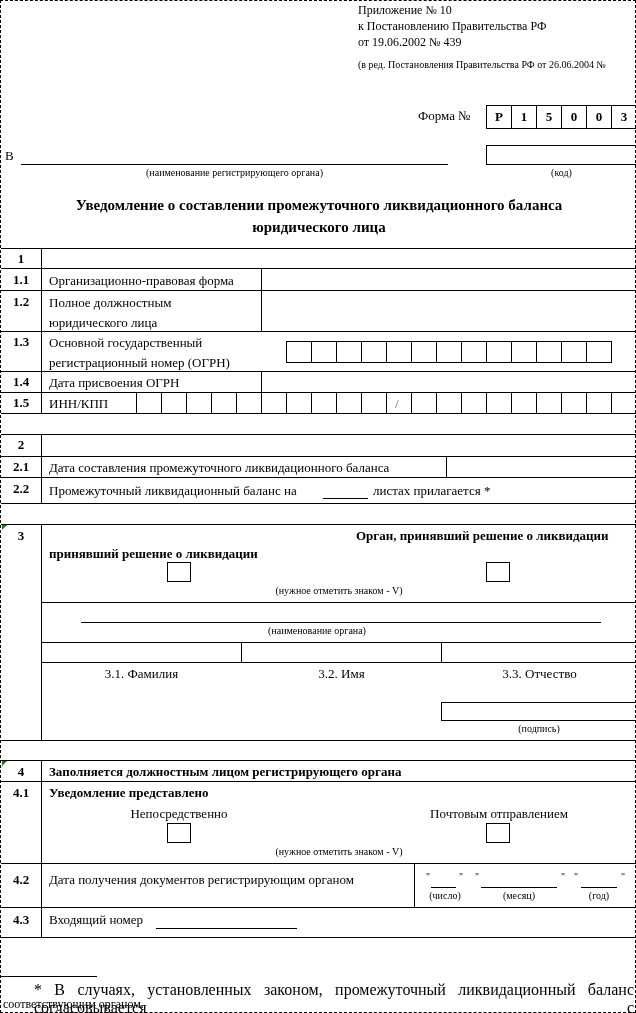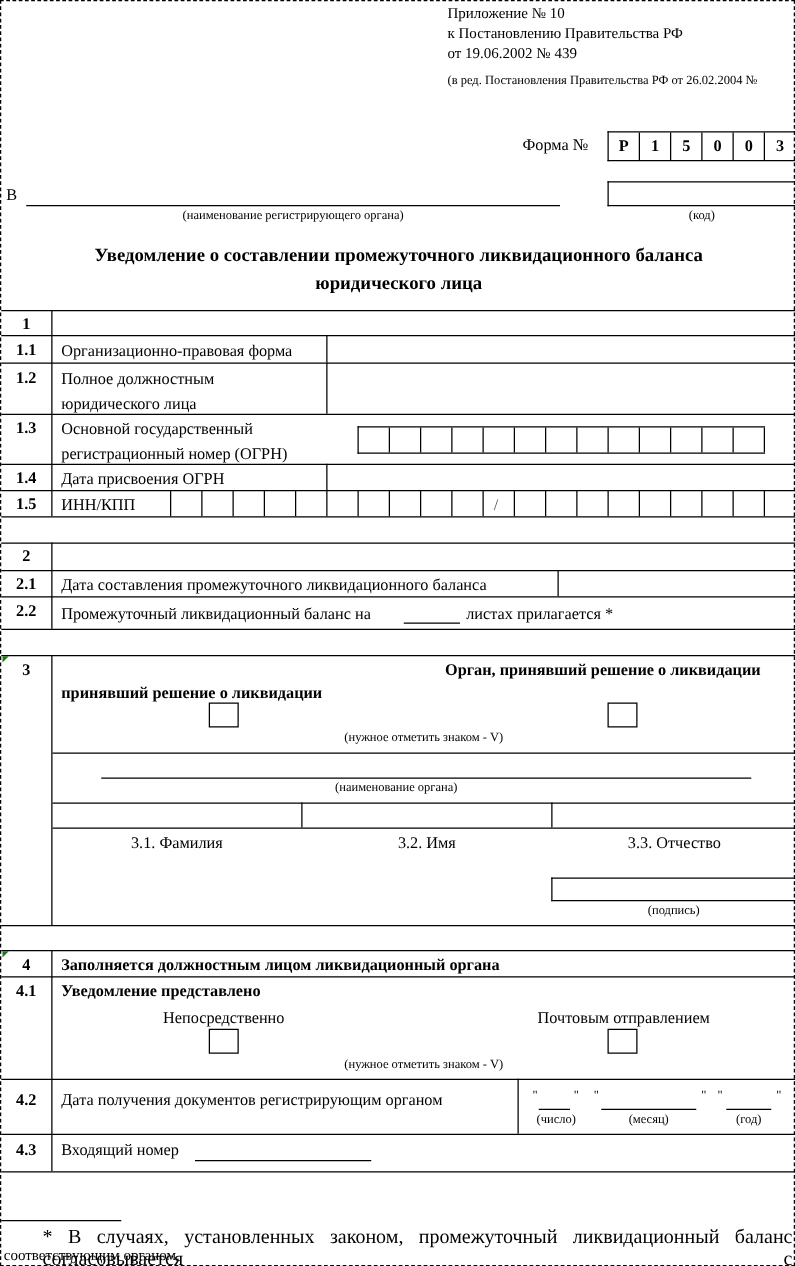--- a/index.html
+++ b/index.html
@@ -42,7 +42,7 @@
   <div class="abs hdr" style="top:1px">Приложение № 10</div>
   <div class="abs hdr" style="top:17px">к Постановлению Правительства РФ</div>
   <div class="abs hdr" style="top:33px">от 19.06.2002 № 439</div>
-  <div class="abs hdr hdr-small" style="top:56px">(в ред. Постановления Правительства РФ от 26.02.2004 №</div>
+  <div class="abs hdr hdr-small" style="top:56px">(в ред. Постановления Правительства РФ от 26.06.2004 №</div>
 
   <div class="abs form-no-label">Форма №</div>
   <div class="abs form-cells">

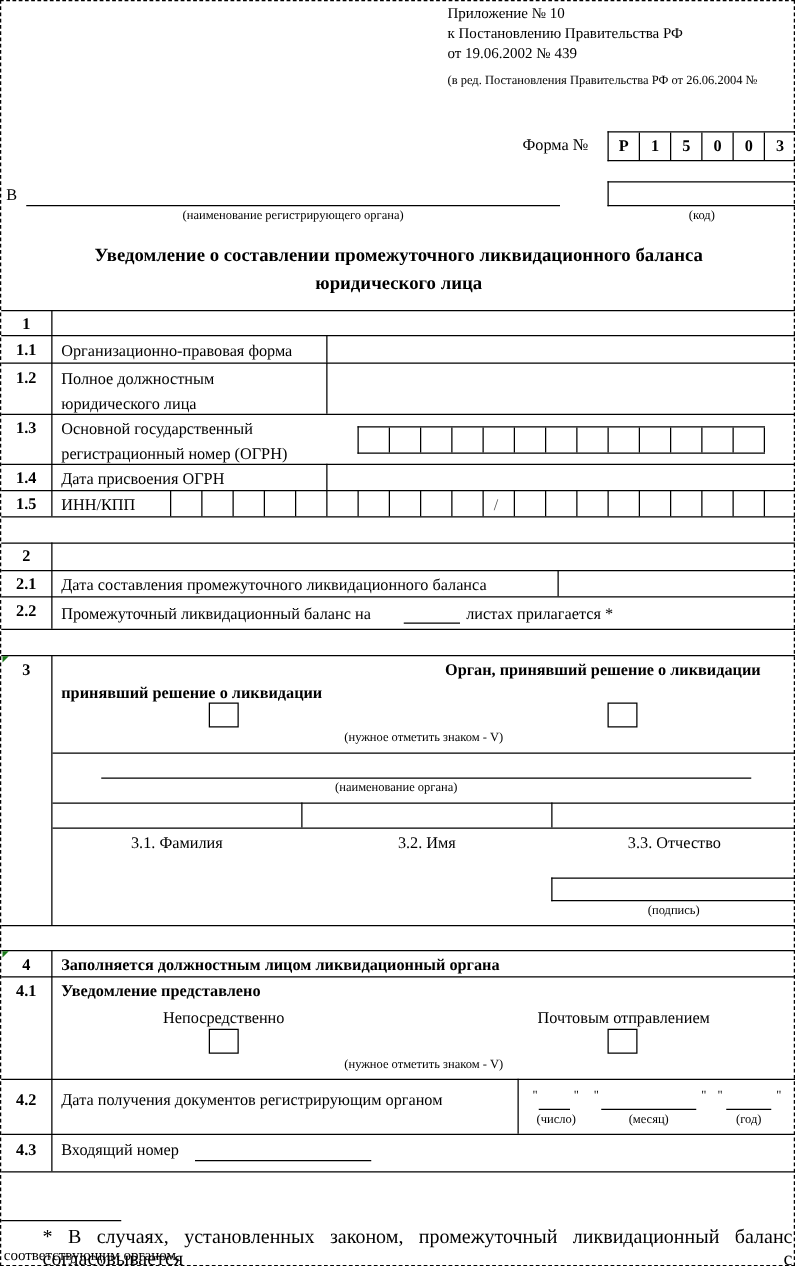--- a/index.html
+++ b/index.html
@@ -189,7 +189,7 @@
   <div class="hline" style="top:759px"></div>
   <div class="green-tri" style="left:1px; top:760px"></div>
   <div class="num" style="top:763px">4</div>
-  <div class="txt bold" style="left:48px; top:763px">Заполняется должностным лицом ликвидационный органа</div>
+  <div class="txt bold" style="left:48px; top:763px">Заполняется должностным лицом регистрирующего органа</div>
   <div class="hline" style="top:780px"></div>
 
   <div class="num" style="top:784px">4.1</div>

